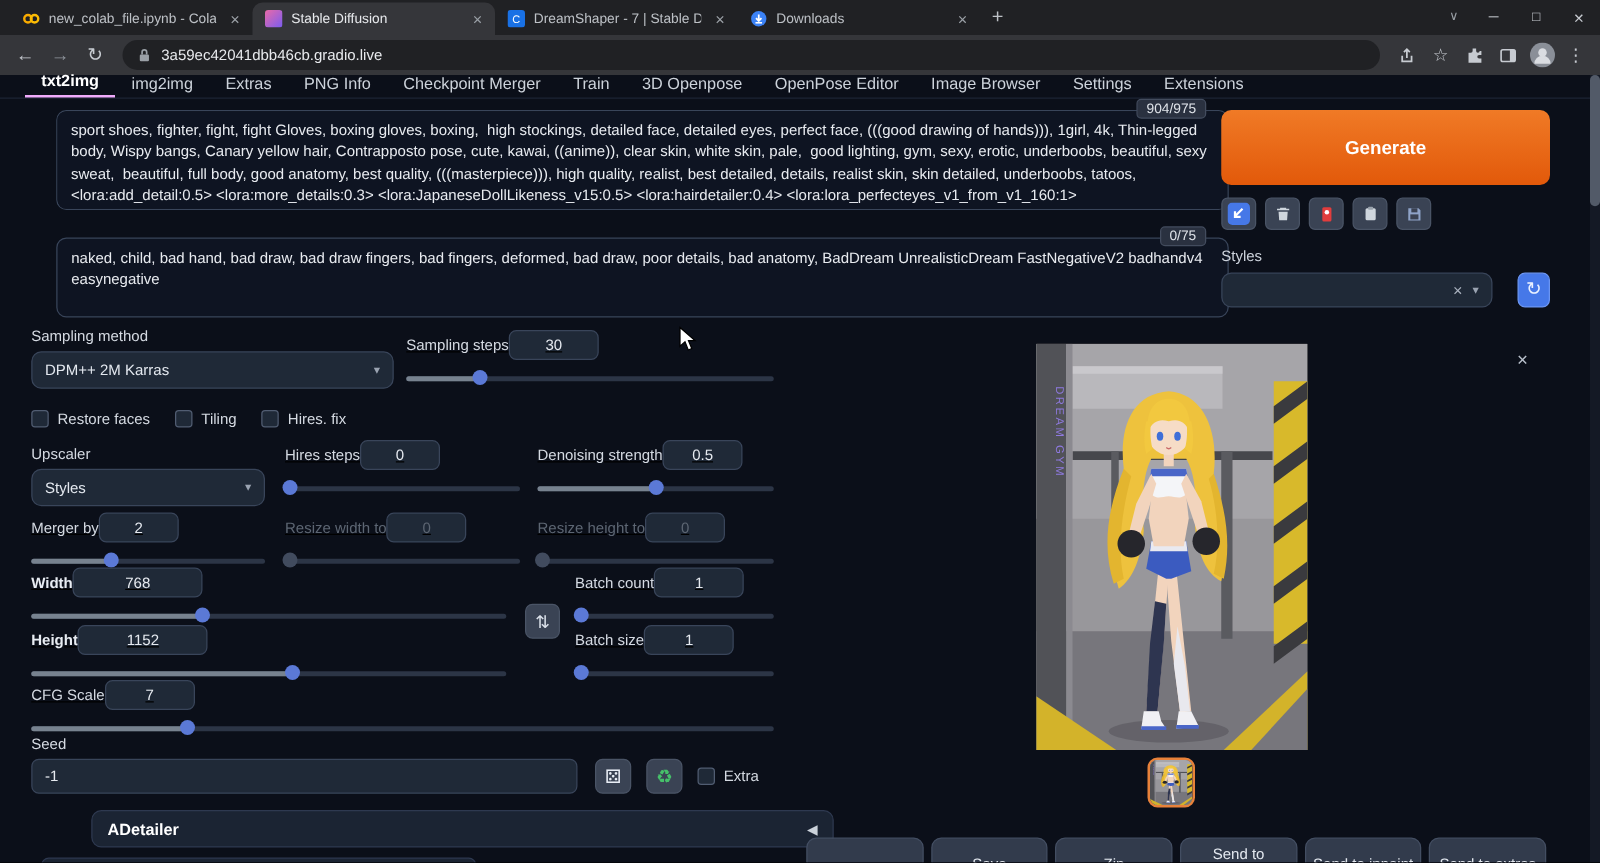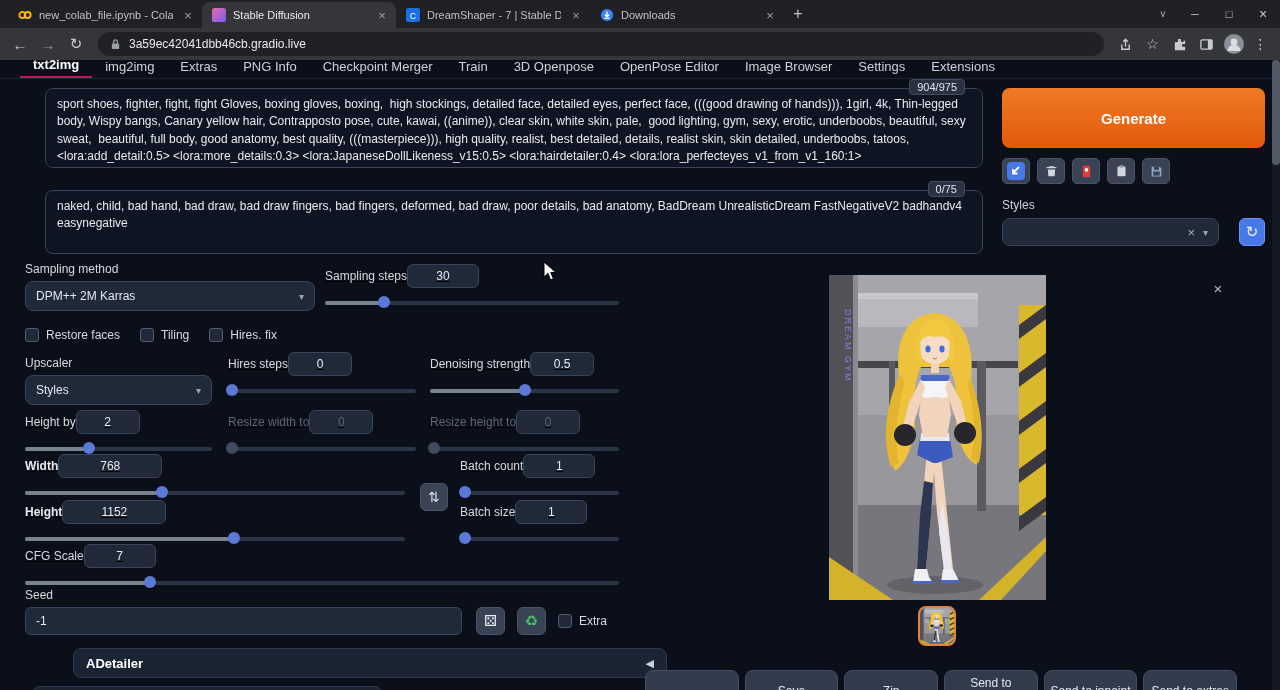--- a/index.html
+++ b/index.html
@@ -28,7 +28,7 @@
   
   .navtabs { position:absolute; top:59px; left:0; width:1272px; height:20px; display:flex; align-items:flex-end; padding-left:20px; border-bottom:1px solid #1c2434; }
   .ntab { font-size:13px; color:#ccd2da; padding:2px 13px 4px; white-space:nowrap; }
-  .ntab.active { color:#ffffff; font-weight:bold; border-bottom:2px solid #be185d;text-align:right; }
+  .ntab.active { color:#ffffff; font-weight:bold; border-bottom:2px solid #f0abfc;text-align:right; }
 
   
   .prompt-wrap { position:absolute; left:25px; width:938px;margin-left:20px; }

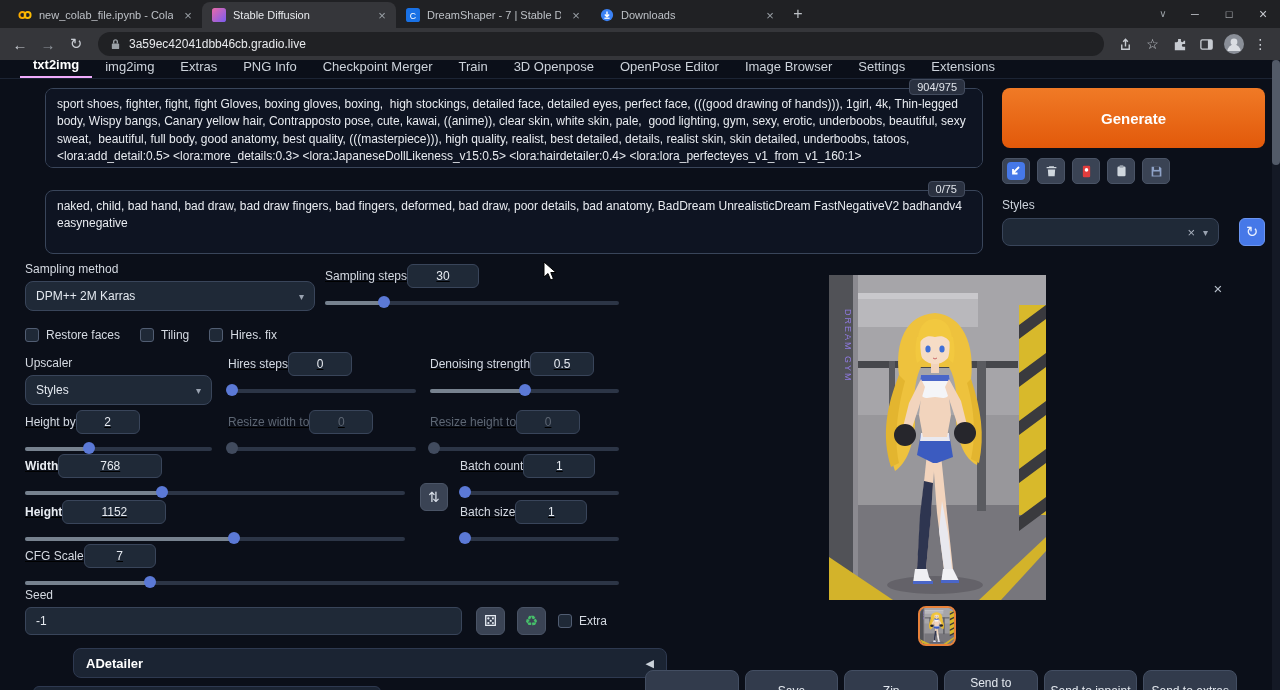--- a/index.html
+++ b/index.html
@@ -40,7 +40,7 @@
   .counter { position:absolute; right:18px; top:-9px; background:#2a3140; border:1px solid #434c5e; border-radius:4px; font-size:11px; padding:1px 7px; color:#dfe3e9; }
 
   
-  .gen-col { position:absolute; left:977px; top:88px; width:263px;margin-left:25px; }
+  .gen-col { position:absolute; left:977px; top:88px; width:263px; }
   .generate { width:263px; height:60px; background:linear-gradient(180deg,#f07a26,#e2590a); border:none; border-radius:8px; color:#fff; font-size:15px; font-weight:bold; font-family:inherit; }
   .mini-row { margin-top:10px; display:flex; gap:7px; }
   .mini { width:28px; height:26px; background:#3a4354; border:1px solid #4a5466; border-radius:5px; display:flex; align-items:center; justify-content:center; }

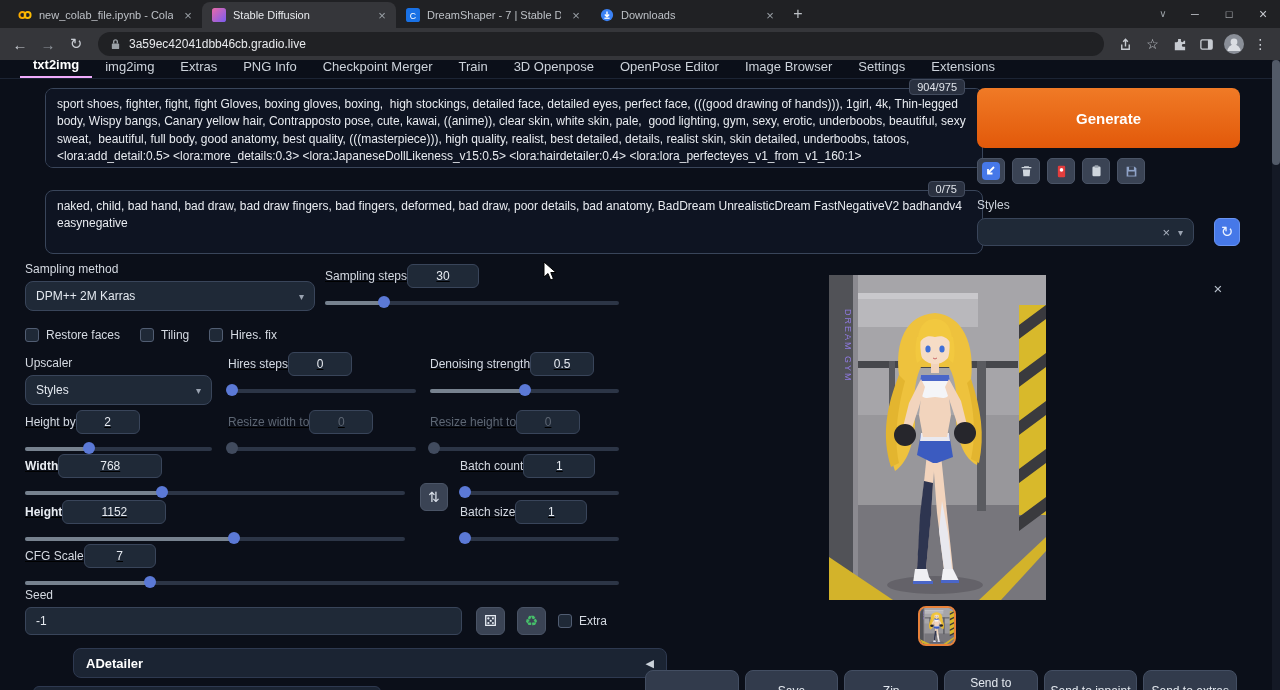--- a/index.html
+++ b/index.html
@@ -381,7 +381,7 @@
 
     <div class="fg" style="left:0;top:148px;width:187px">
       <div class="fhead">
-        <span class="flabel">Height by</span>
+        <span class="flabel">Merger by</span>
         <input class="num w64" value="2" style="">
       </div>
       <div class="slider">

